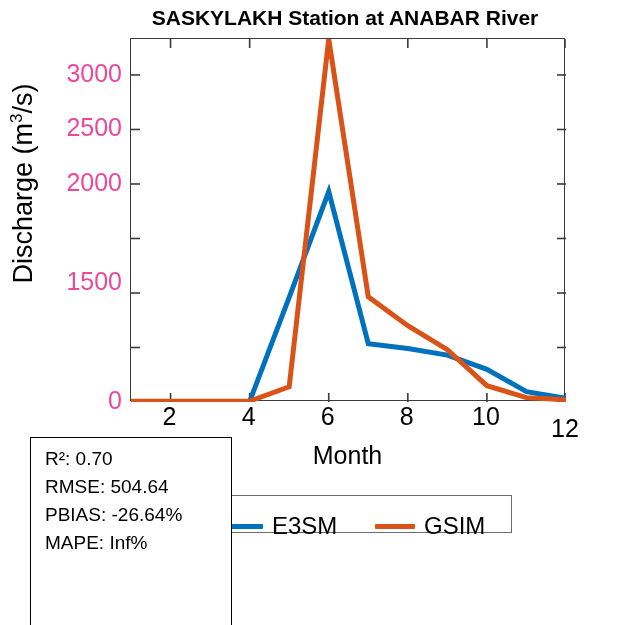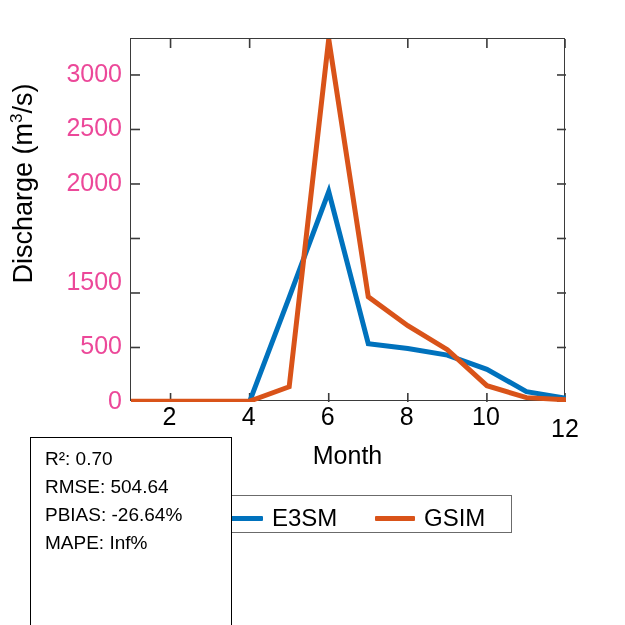--- a/index.html
+++ b/index.html
@@ -178,6 +178,7 @@
 
 <div id="figure">
 
+  <div id="chart-title">SASKYLAKH  Station at  ANABAR  River</div>
 
   <div id="y-axis-label">
     <span>Discharge (m</span><span class="sup">3</span><span>/s)</span>

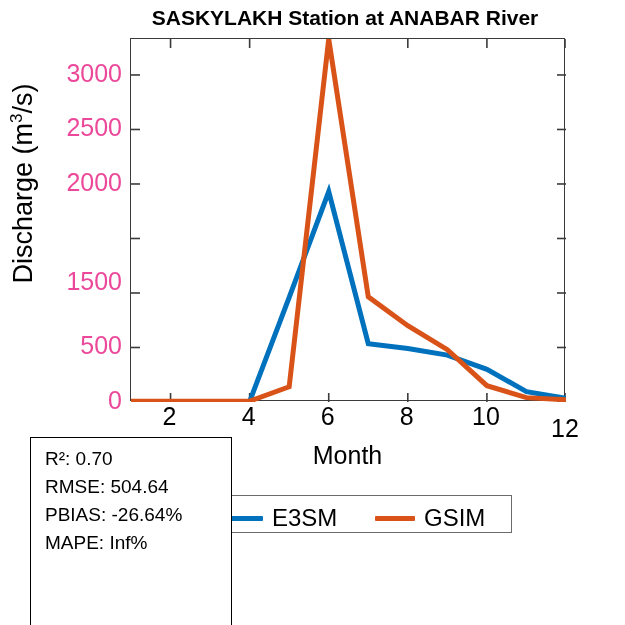--- a/index.html
+++ b/index.html
@@ -186,7 +186,6 @@
 
   <div id="y-ticks">
       <div class="y-tick-label" style="top: 350px;">0</div>
-      <div class="y-tick-label" style="top: 295.495px;">500</div>
       <div class="y-tick-label" style="top: 186.486px; margin-top: 45px;">1500</div>
       <div class="y-tick-label" style="top: 131.982px;">2000</div>
       <div class="y-tick-label" style="top: 77.4775px;">2500</div>

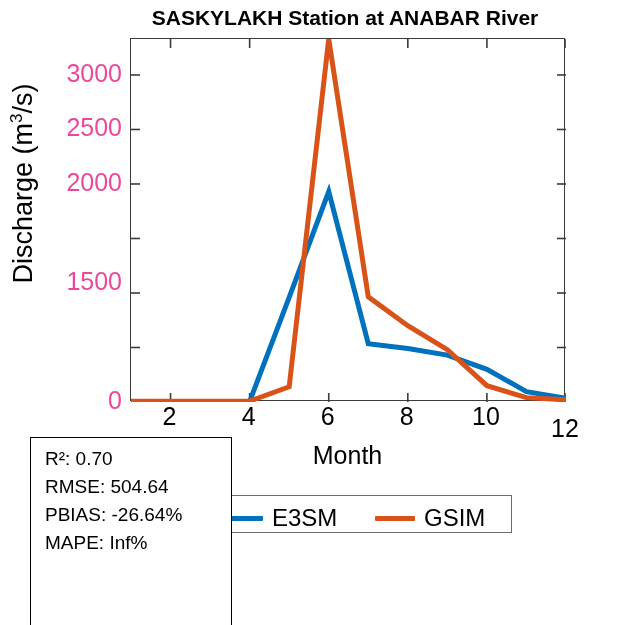--- a/index.html
+++ b/index.html
@@ -136,7 +136,7 @@
   }
   .legend-entry {
     position: absolute;
-    top: 4px;
+    top: 12px;
     height: 36px;
     display: flex;
     align-items: center;

